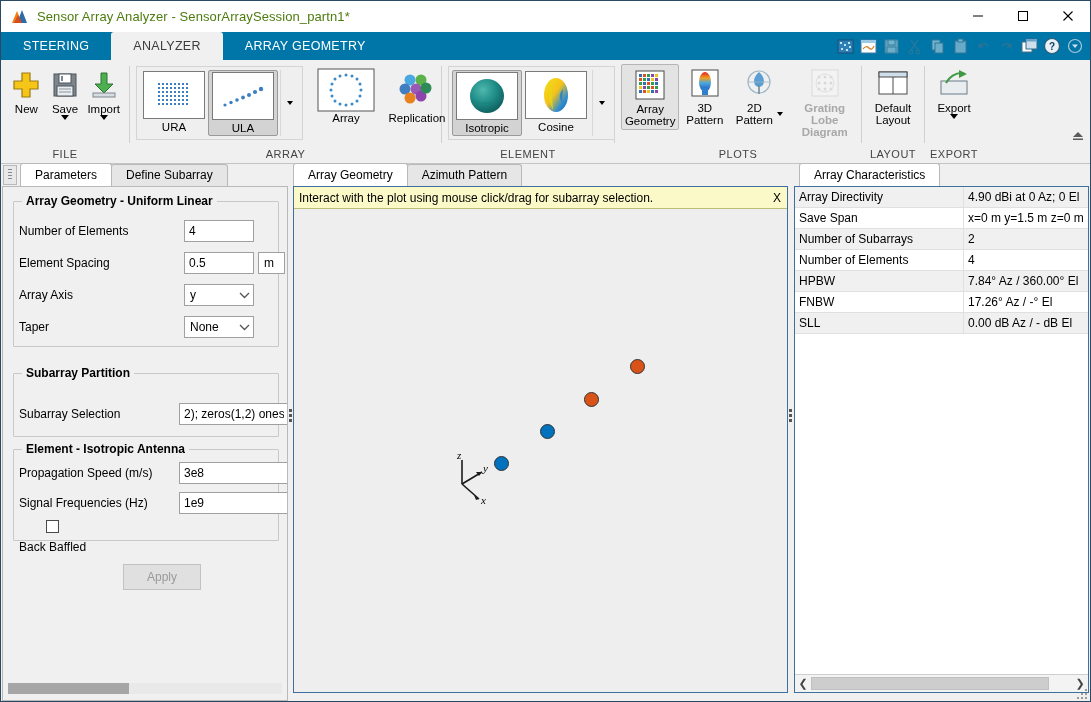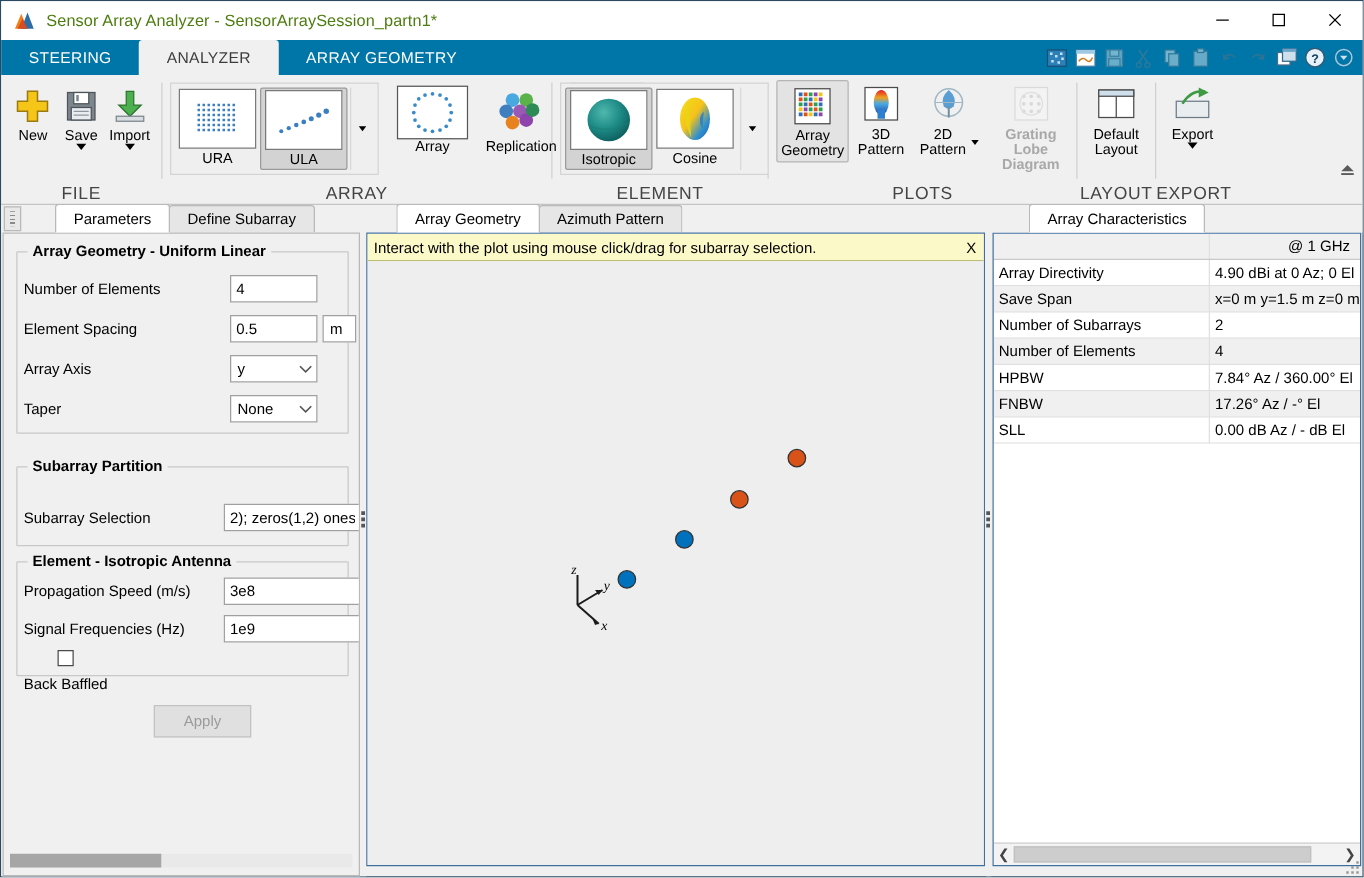--- a/index.html
+++ b/index.html
@@ -43,7 +43,7 @@
           border-bottom:1px solid #c4c4c4;}
   .rgroup{display:flex;flex-direction:column;height:103px;position:relative;}
   .rgroup .gitems{flex:1;display:flex;align-items:flex-start;padding-top:4px;}
-  .rgroup .glabel{height:16px;line-height:14px;text-align:center;font-size:14px;color:#444;
+  .rgroup .glabel{height:16px;line-height:14px;text-align:center;font-size:11px;color:#444;
                   letter-spacing:.5px;}
   .gsep{width:1px;background:#d0d0d0;margin:6px 0 20px 0;flex:none;}
 

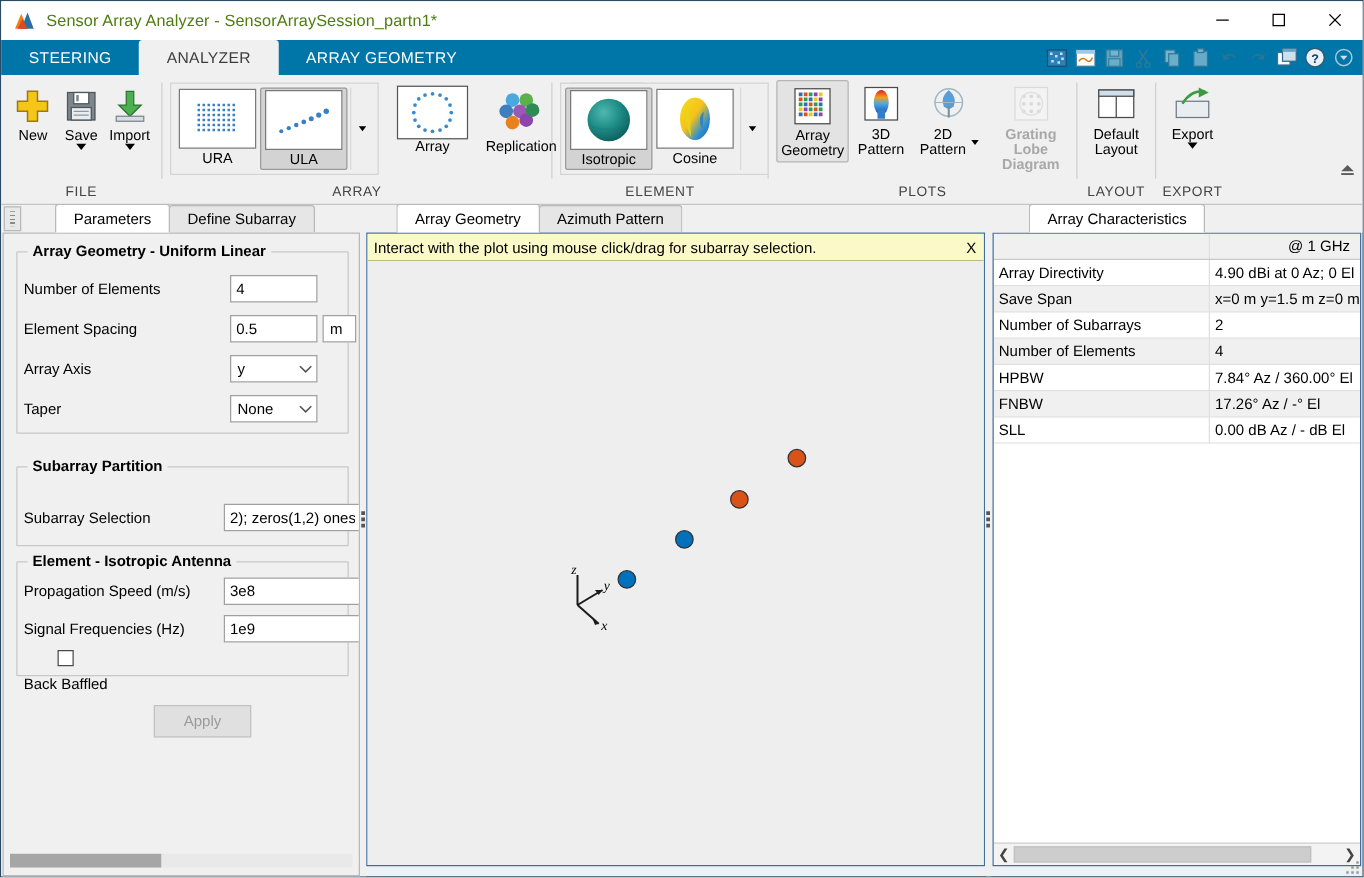--- a/index.html
+++ b/index.html
@@ -90,7 +90,7 @@
   .ptab{height:21px;line-height:21px;padding:0 14px;font-size:12px;background:#e6e6e6;
         border:1px solid #b9b9b9;border-bottom:none;border-top-left-radius:3px;border-top-right-radius:3px;
         margin-right:-1px;color:#000;cursor:default;}
-  .ptab.active{background:#fff;height:22px;line-height:22px;position:relative;z-index:2;margin-left:24px;}
+  .ptab.active{background:#fff;height:22px;line-height:22px;position:relative;z-index:2;}
   .panelbody{flex:1;border:1px solid #b9b9b9;background:#f0f0f0;margin:0 1px 0 1px;
              position:relative;overflow:hidden;}
   .fieldset{position:absolute;border:1px solid #c8c8c8;border-radius:1px;}

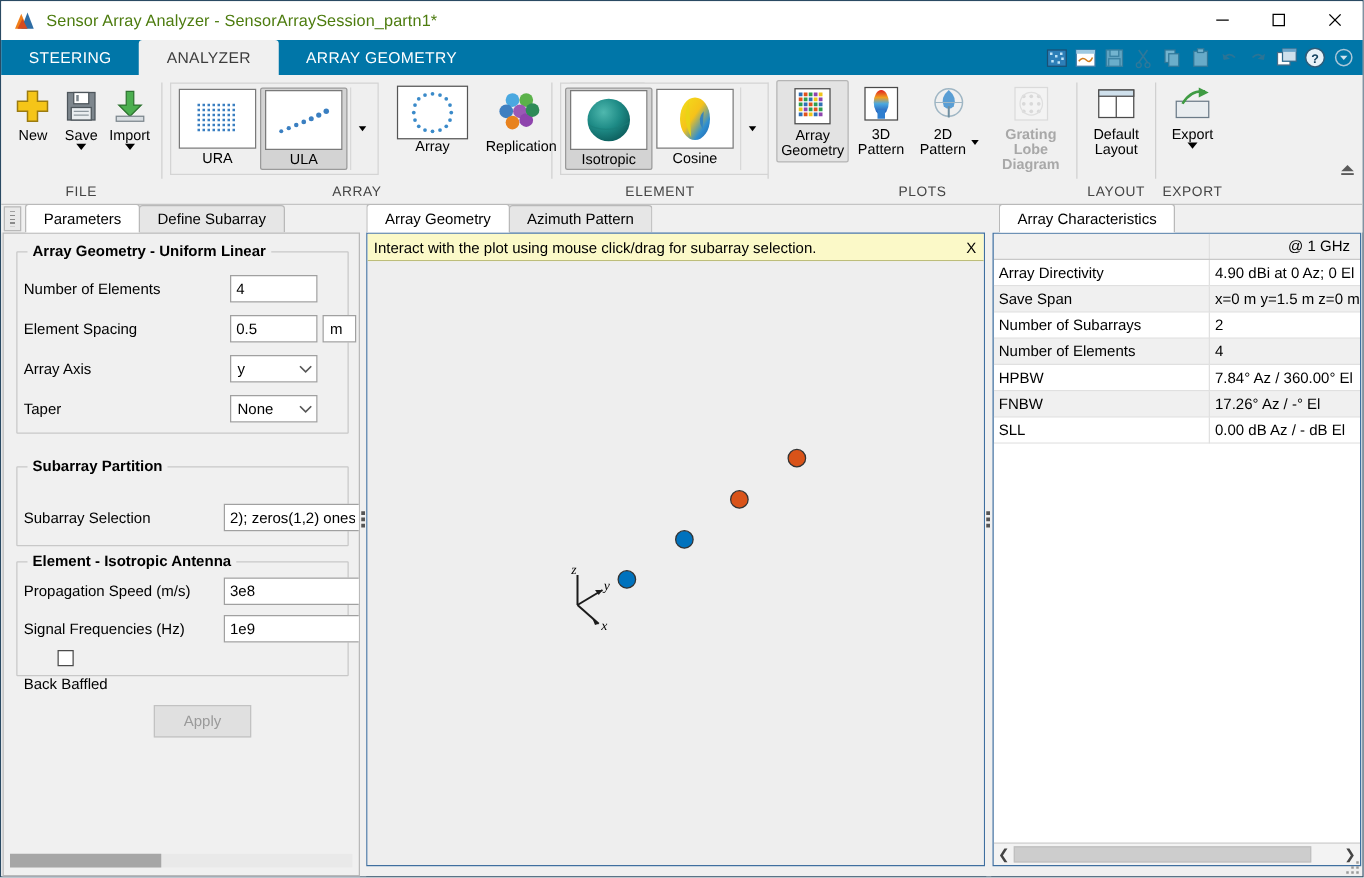--- a/index.html
+++ b/index.html
@@ -804,10 +804,6 @@
       <div class="chartwrap">
         <table class="ctable">
           <tbody>
-              <tr class="hdr">
-            <td class="k"></td>
-            <td>@ 1 GHz</td>
-          </tr>
           <tr>
             <td class="k">Array Directivity</td>
             <td>4.90 dBi at 0 Az; 0 El</td>

